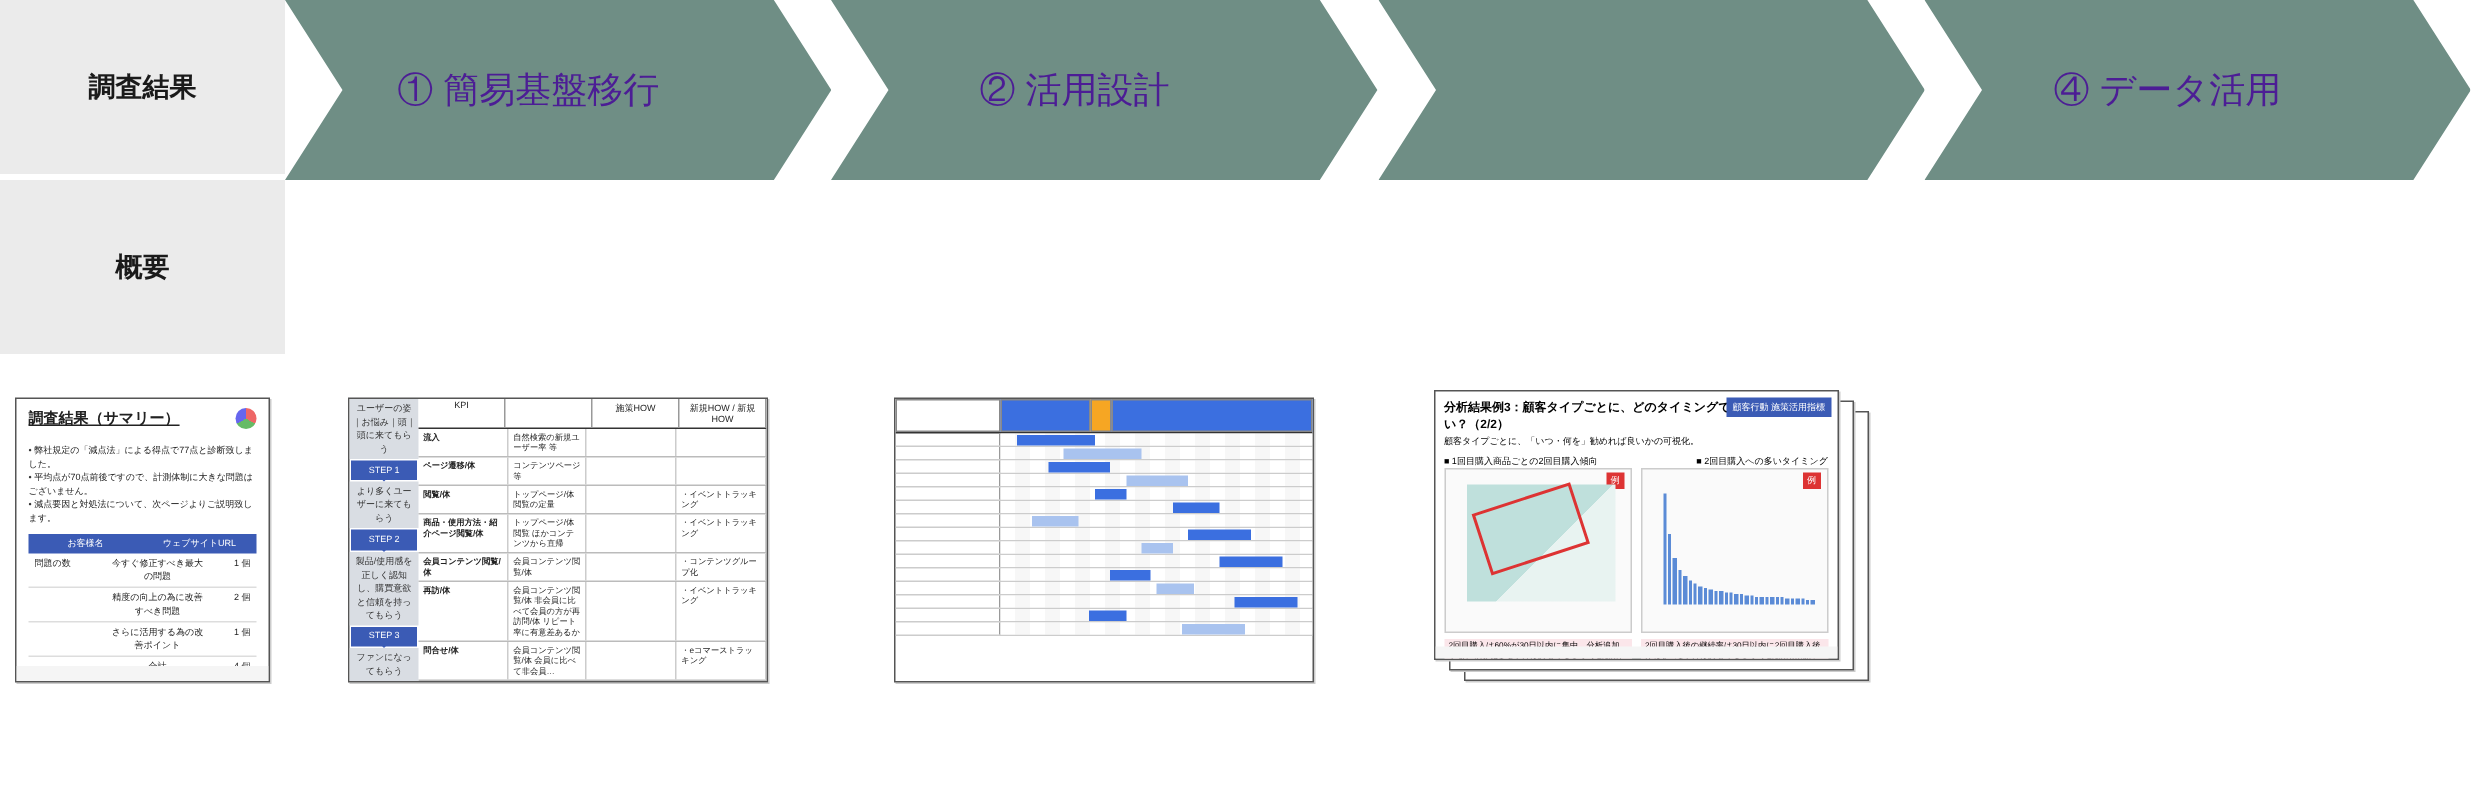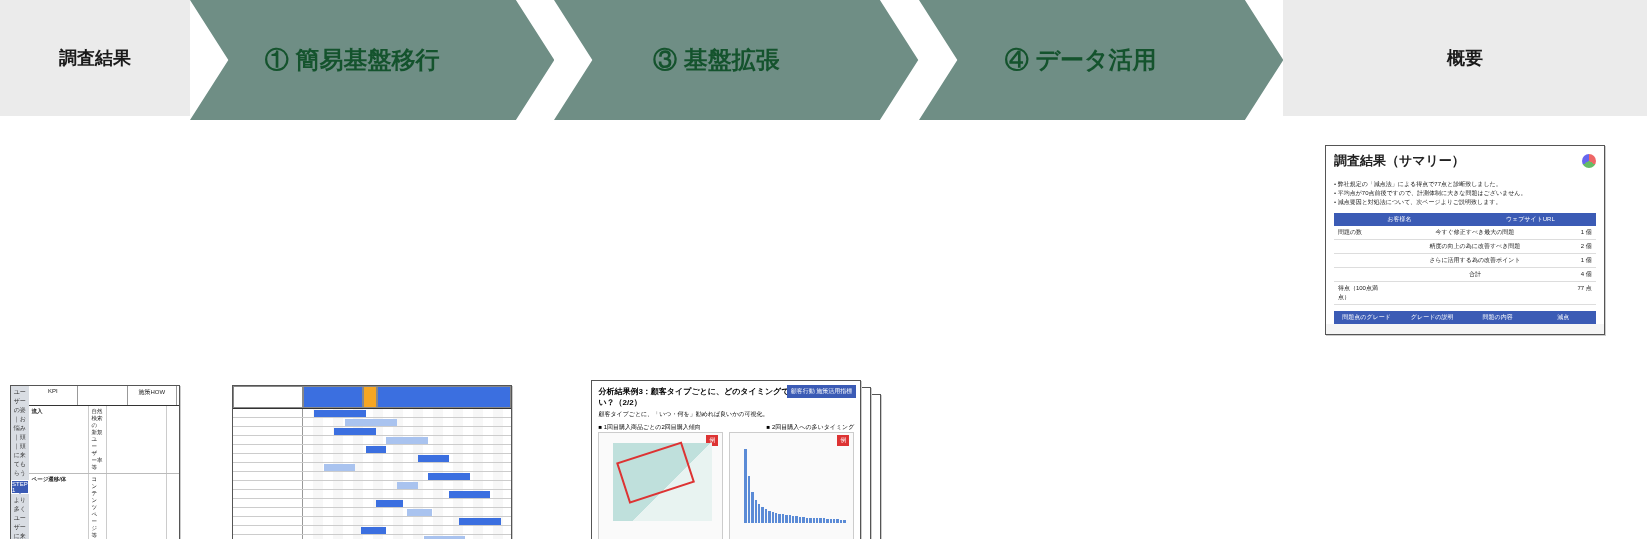--- a/index.html
+++ b/index.html
@@ -15,7 +15,7 @@
   .label-cell.output { min-height: 240px; }
   .step { position: relative; height: 120px; display:flex; align-items:center; justify-content:center; padding-right:40px; }
   .step svg { position:absolute; inset:0; width:100%; height:100%; }
-  .step-text { position:relative; color:#14532d; font-weight:700; font-size:24px; z-index:1; }
+  .step-text { position:relative; color:#4c1d95; font-weight:400; font-size:24px; z-index:1; }
   .overview-cell { min-height:120px; border-bottom:1px solid transparent; }
   .output-cell { display:flex; align-items:center; justify-content:center; padding:10px; min-height:240px; }
 

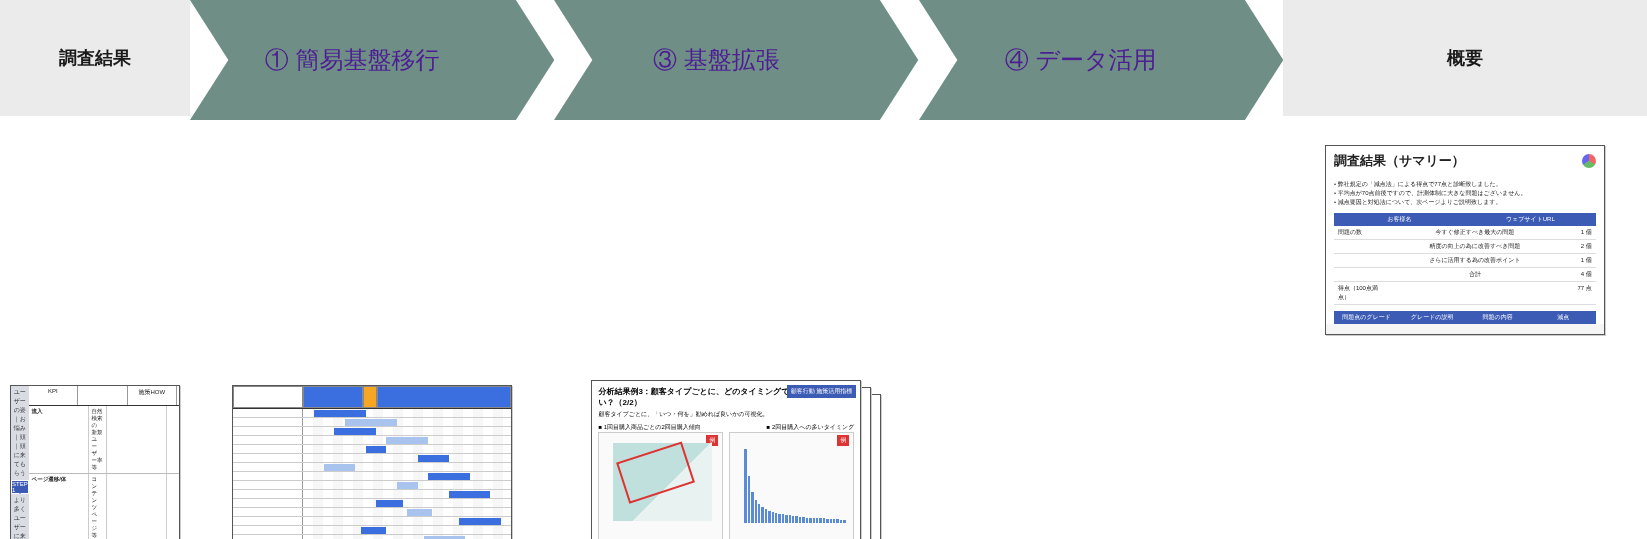--- a/index.html
+++ b/index.html
@@ -99,6 +99,12 @@
         <polygon points="0,0 340,0 380,60 340,120 0,120 40,60" fill="#6f8e85"></polygon>
       </svg>
     <span class="step-text"><span>①</span> <span>簡易基盤移行</span></span>
+  </div>
+  <div class="step">
+    <svg viewBox="0 0 380 120" preserveAspectRatio="none">
+        <polygon points="0,0 340,0 380,60 340,120 0,120 40,60" fill="#6f8e85"></polygon>
+      </svg>
+    <span class="step-text"><span>②</span> <span>活用設計</span></span>
   </div>
   <div class="step">
     <svg viewBox="0 0 380 120" preserveAspectRatio="none">

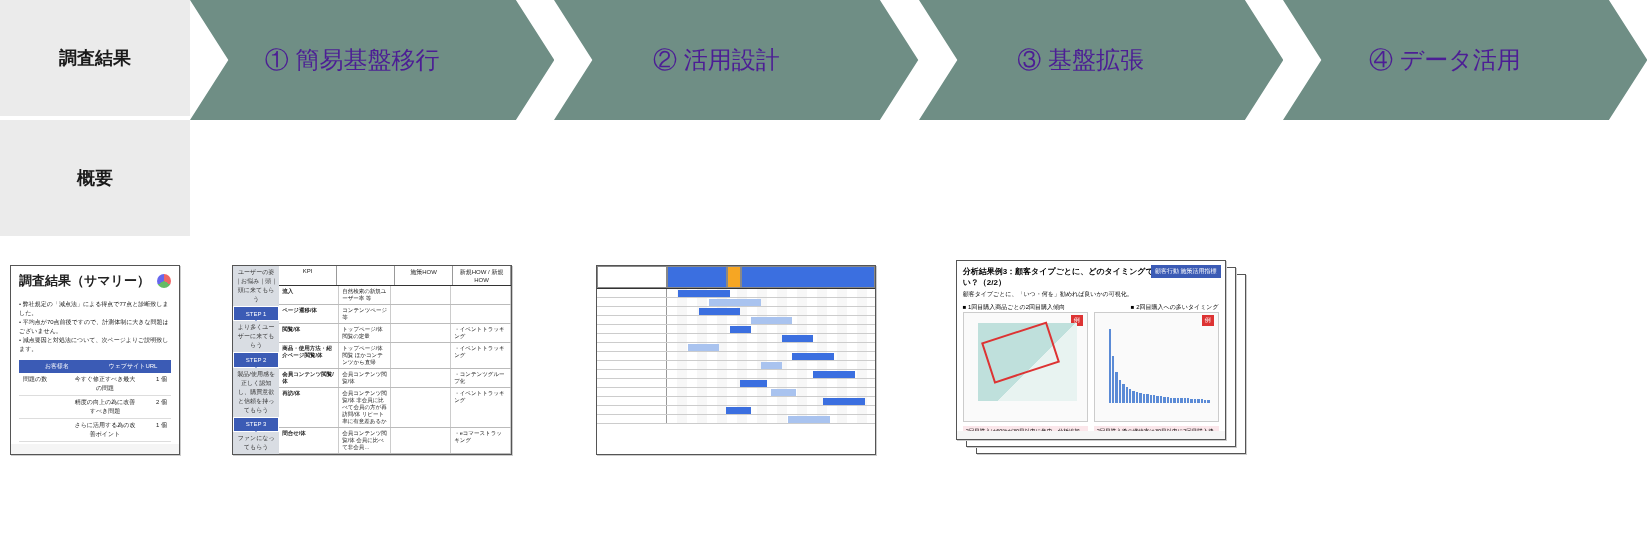--- a/index.html
+++ b/index.html
@@ -110,7 +110,6 @@
     <svg viewBox="0 0 380 120" preserveAspectRatio="none">
         <polygon points="0,0 340,0 380,60 340,120 0,120 40,60" fill="#6f8e85"></polygon>
       </svg>
-    <span class="step-text"><span>③</span> <span>基盤拡張</span></span>
   </div>
   <div class="step">
     <svg viewBox="0 0 380 120" preserveAspectRatio="none">

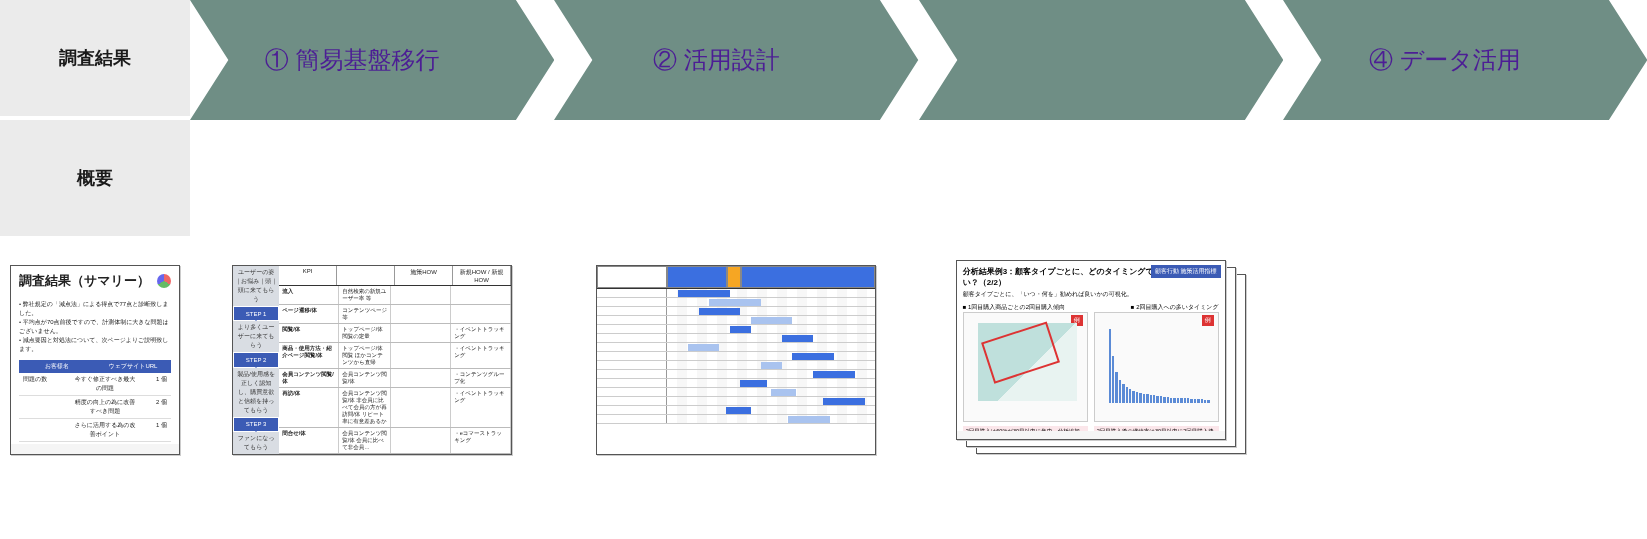--- a/index.html
+++ b/index.html
@@ -21,7 +21,7 @@
 
   
   .thumb { width: 280px; height: 190px; border:1px solid #555; background:#fff; position:relative; box-shadow:1px 1px 0 #ccc; overflow:hidden; font-size:6px; color:#222; }
-  .thumb .t-header { padding:6px 8px 2px; font-weight:700; font-size:13px; border-bottom:0; }
+  .thumb .t-header { padding:6px 8px 2px; font-weight:700; font-size:10px; border-bottom:0;text-decoration:underline; }
   .thumb .t-body { padding:4px 8px; }
 
   

